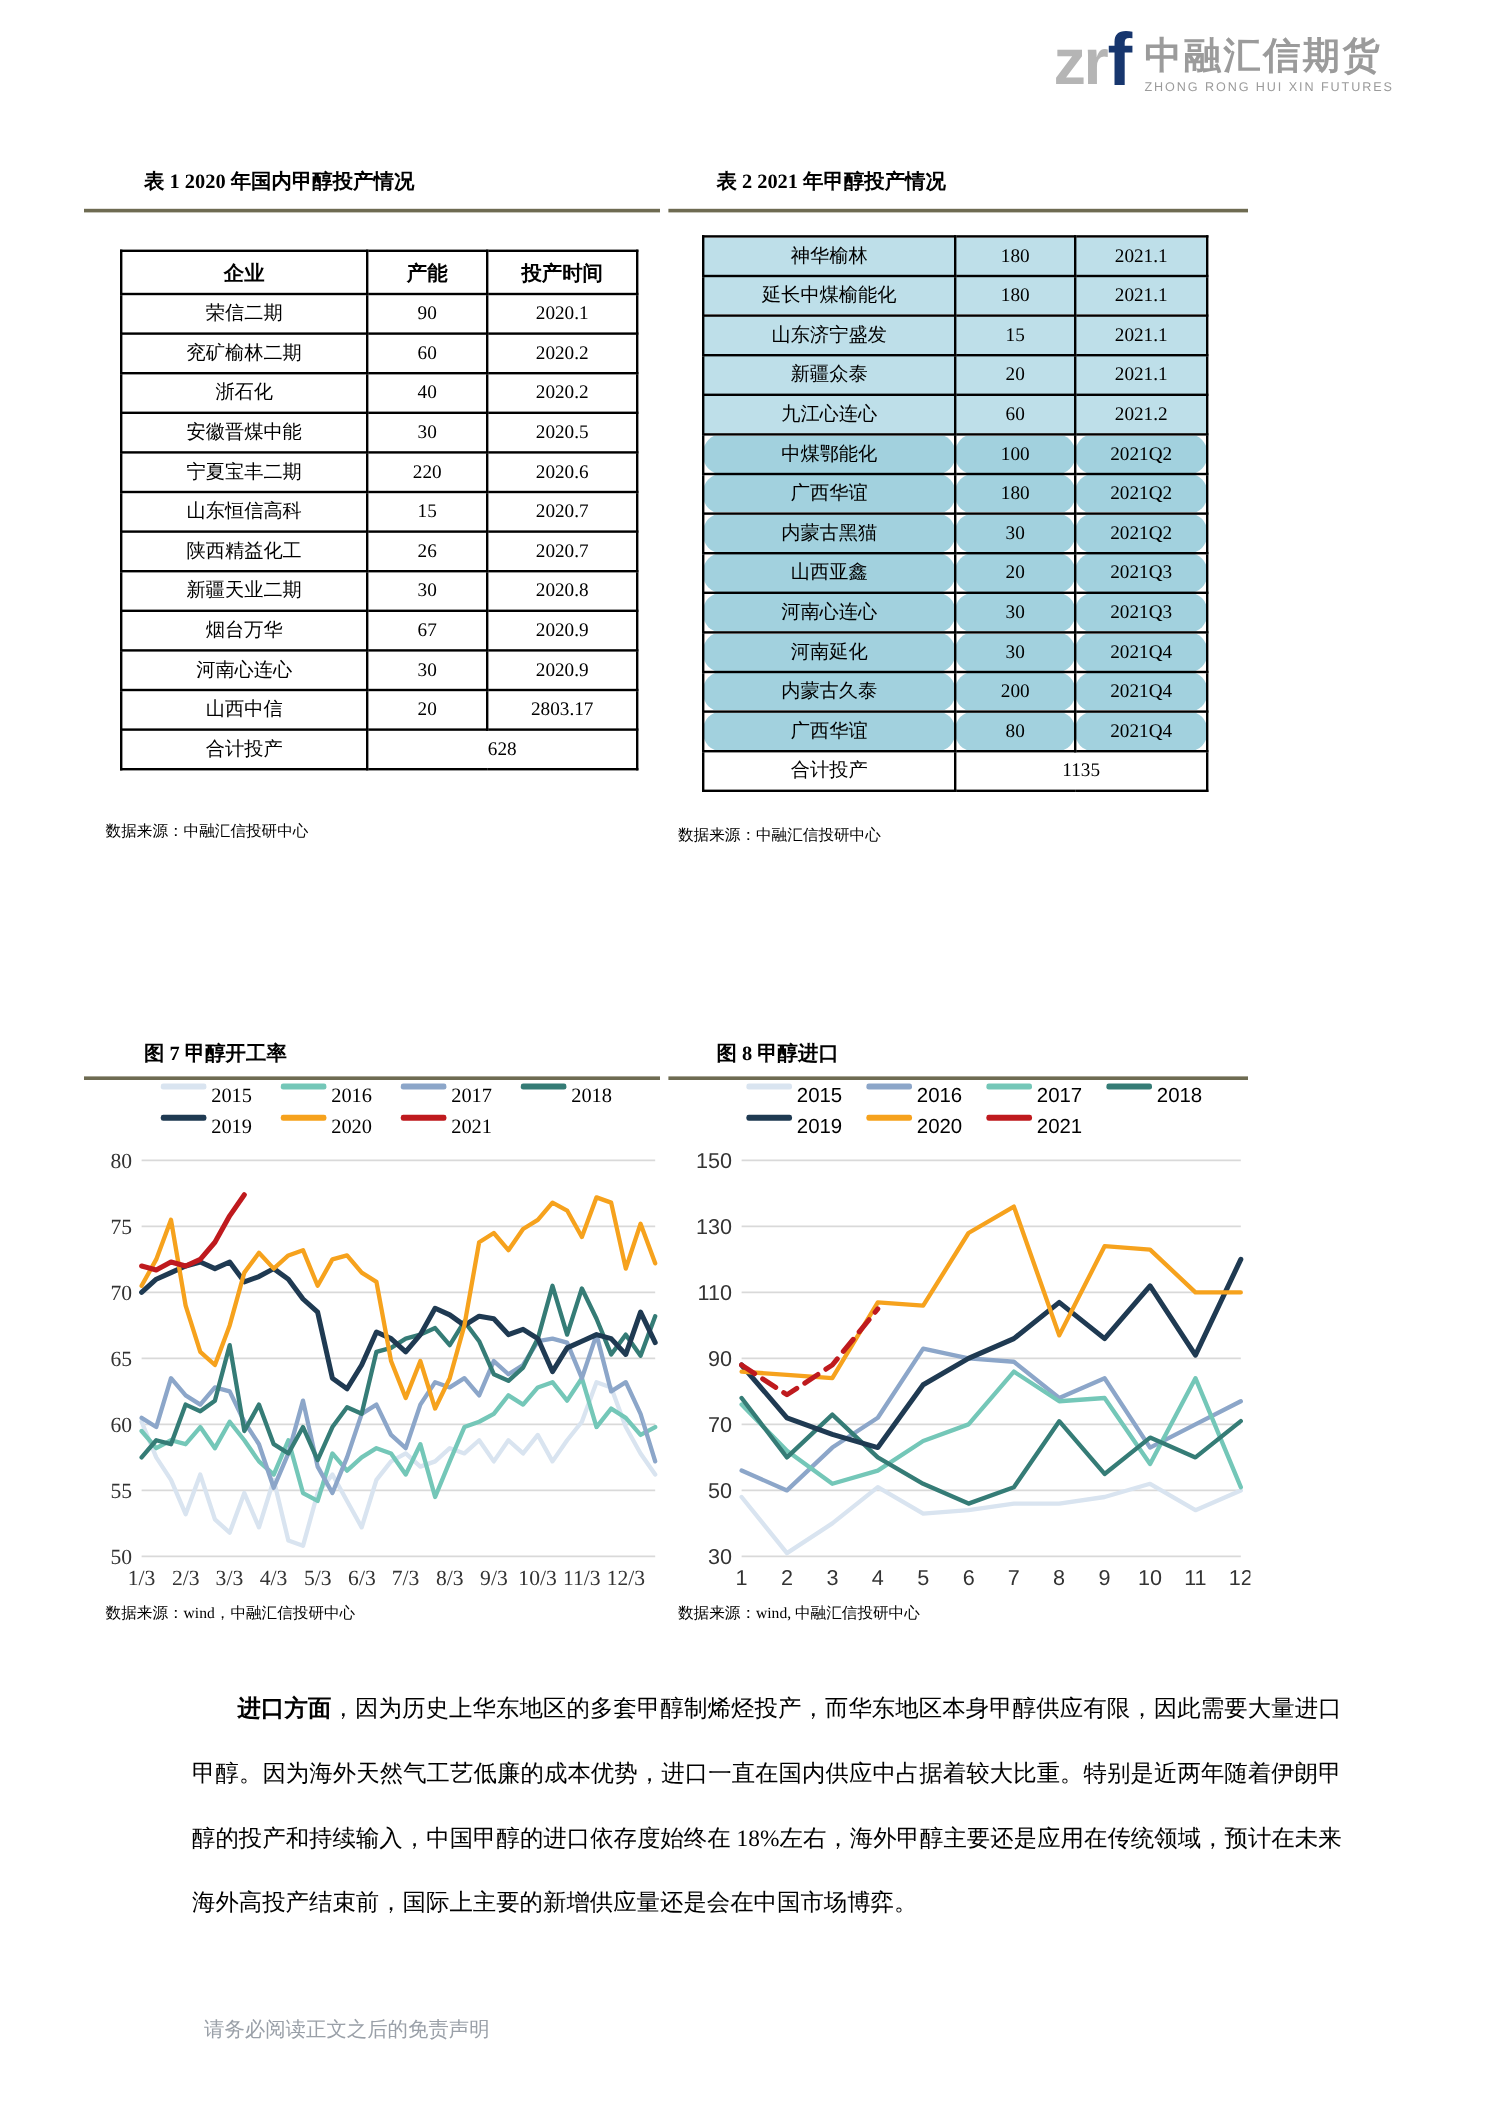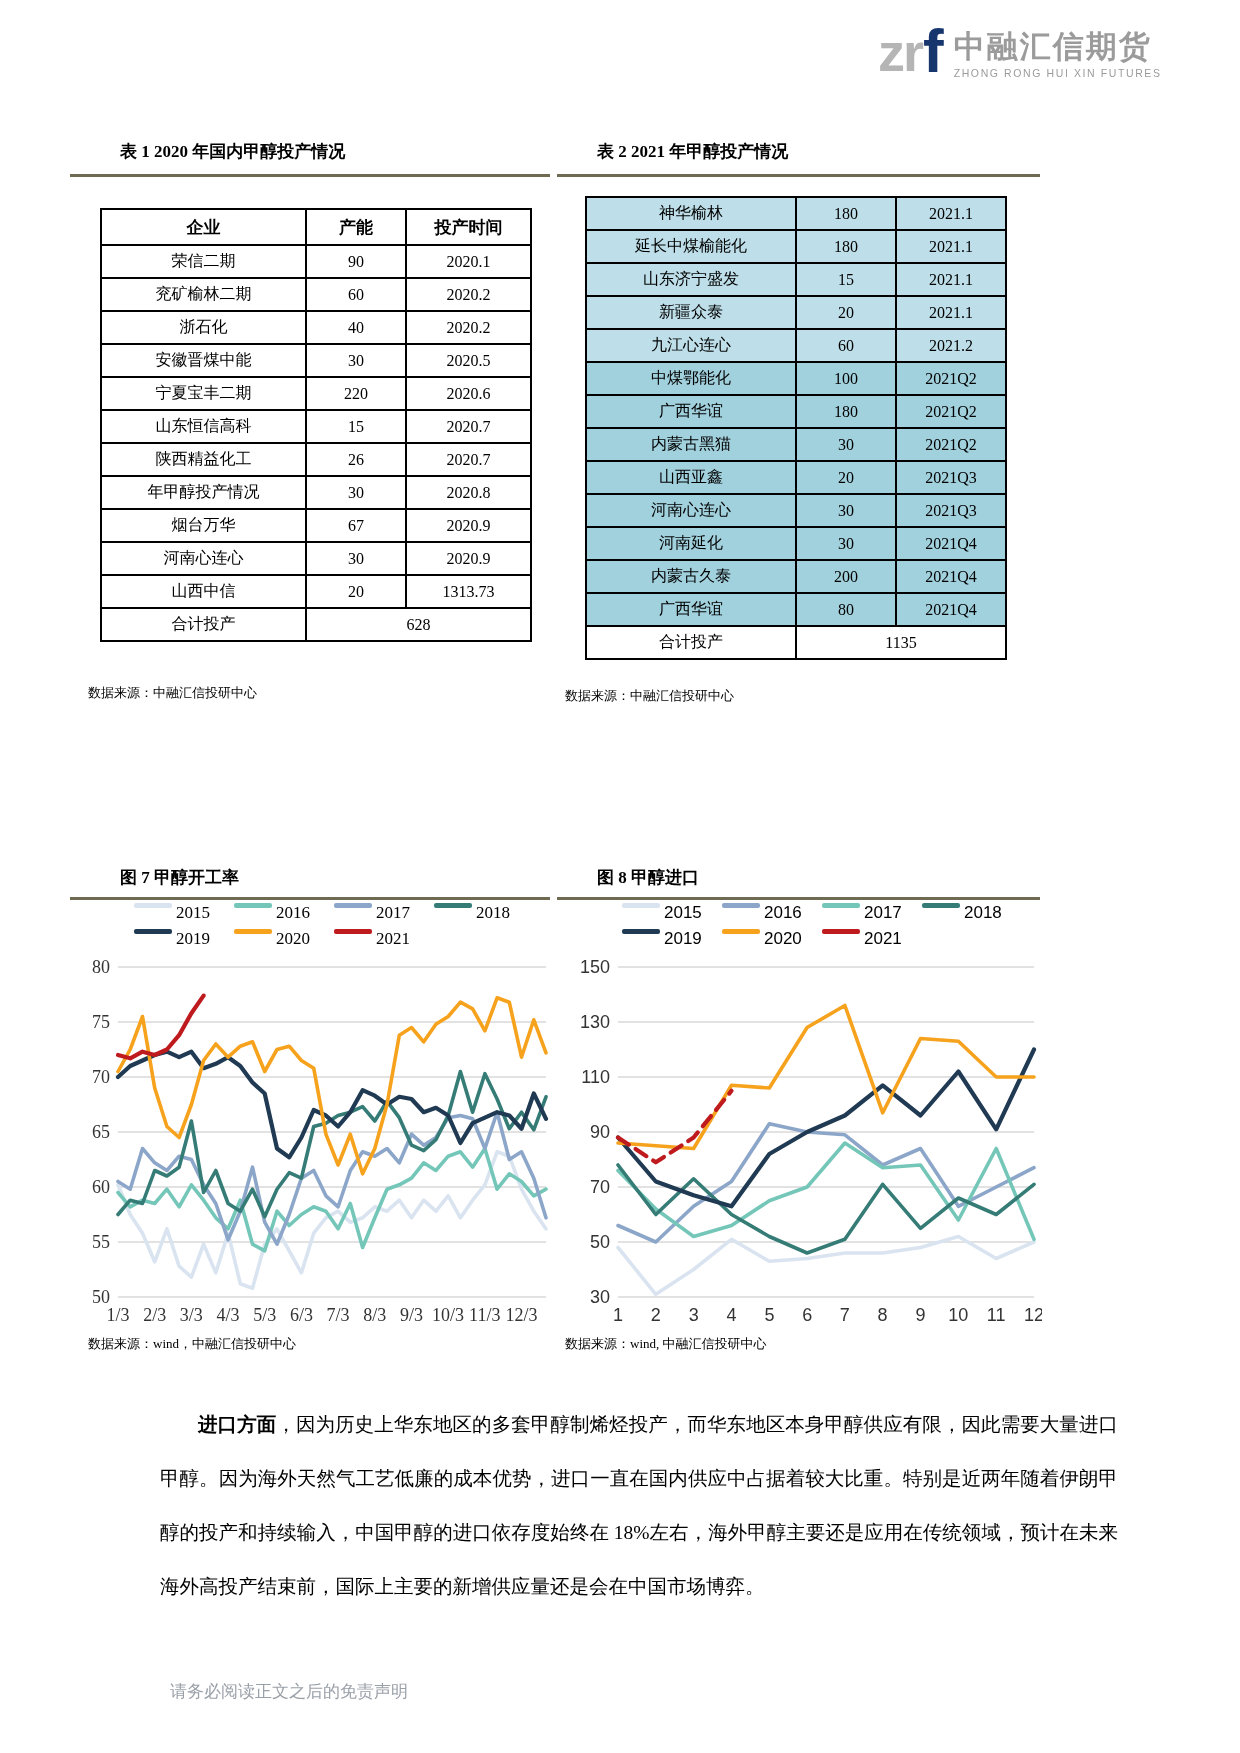--- a/index.html
+++ b/index.html
@@ -28,7 +28,7 @@
   #table1 .t1-head td{font-weight:bold;font-size:17px;height:34px;}
   #table2{position:absolute;left:585px;top:196px;width:420px;padding-left:44px;}
   .shade-light{background:#bedfe9;}
-  .shade-dark{background:#a2d1de;}
+  .shade-dark{background:#a2d1de;border-radius:15px;}
   .source{position:absolute;font-size:13px;color:#000;white-space:nowrap;}
 
   

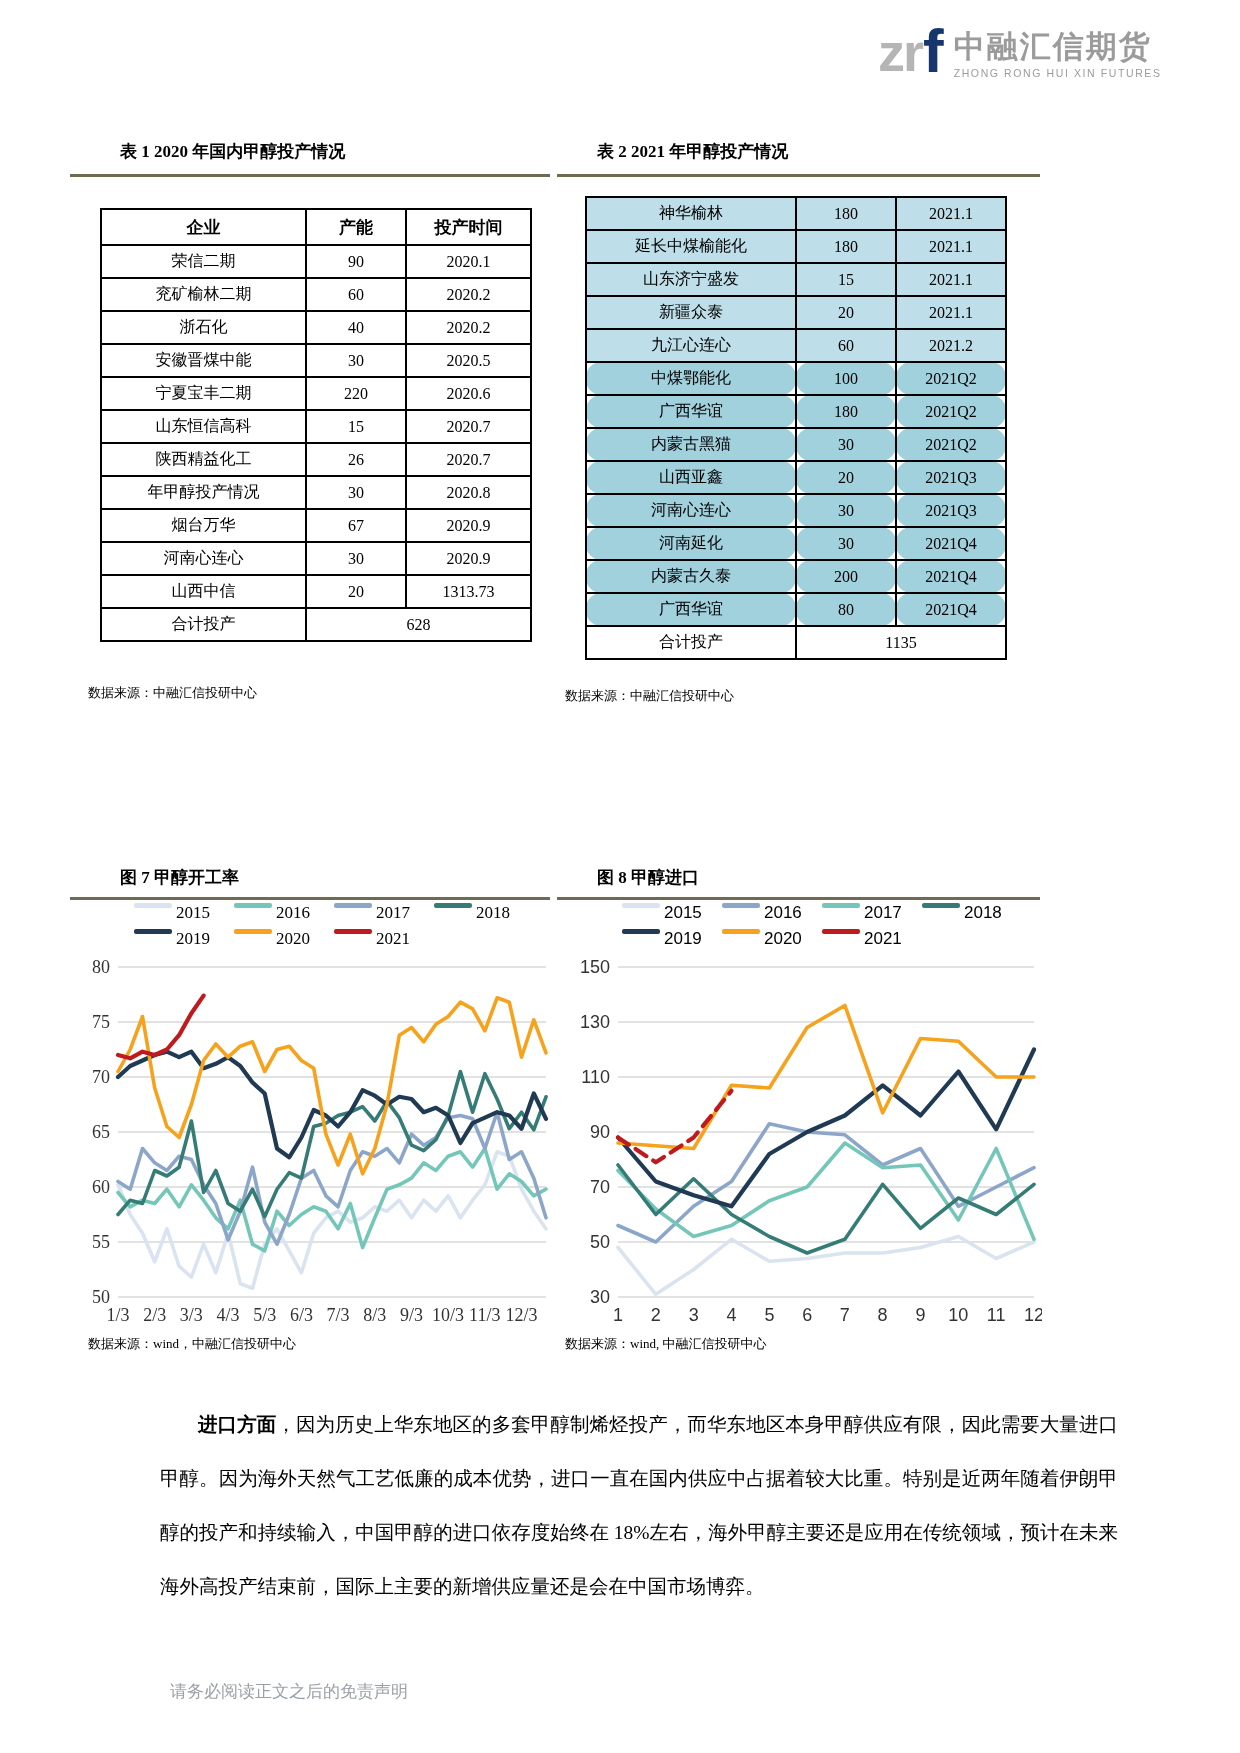--- a/index.html
+++ b/index.html
@@ -114,7 +114,7 @@
           <td>2020.7</td>
         </tr>
         <tr>
-          <td>年甲醇投产情况</td>
+          <td>新疆天业二期</td>
           <td>30</td>
           <td>2020.8</td>
         </tr>

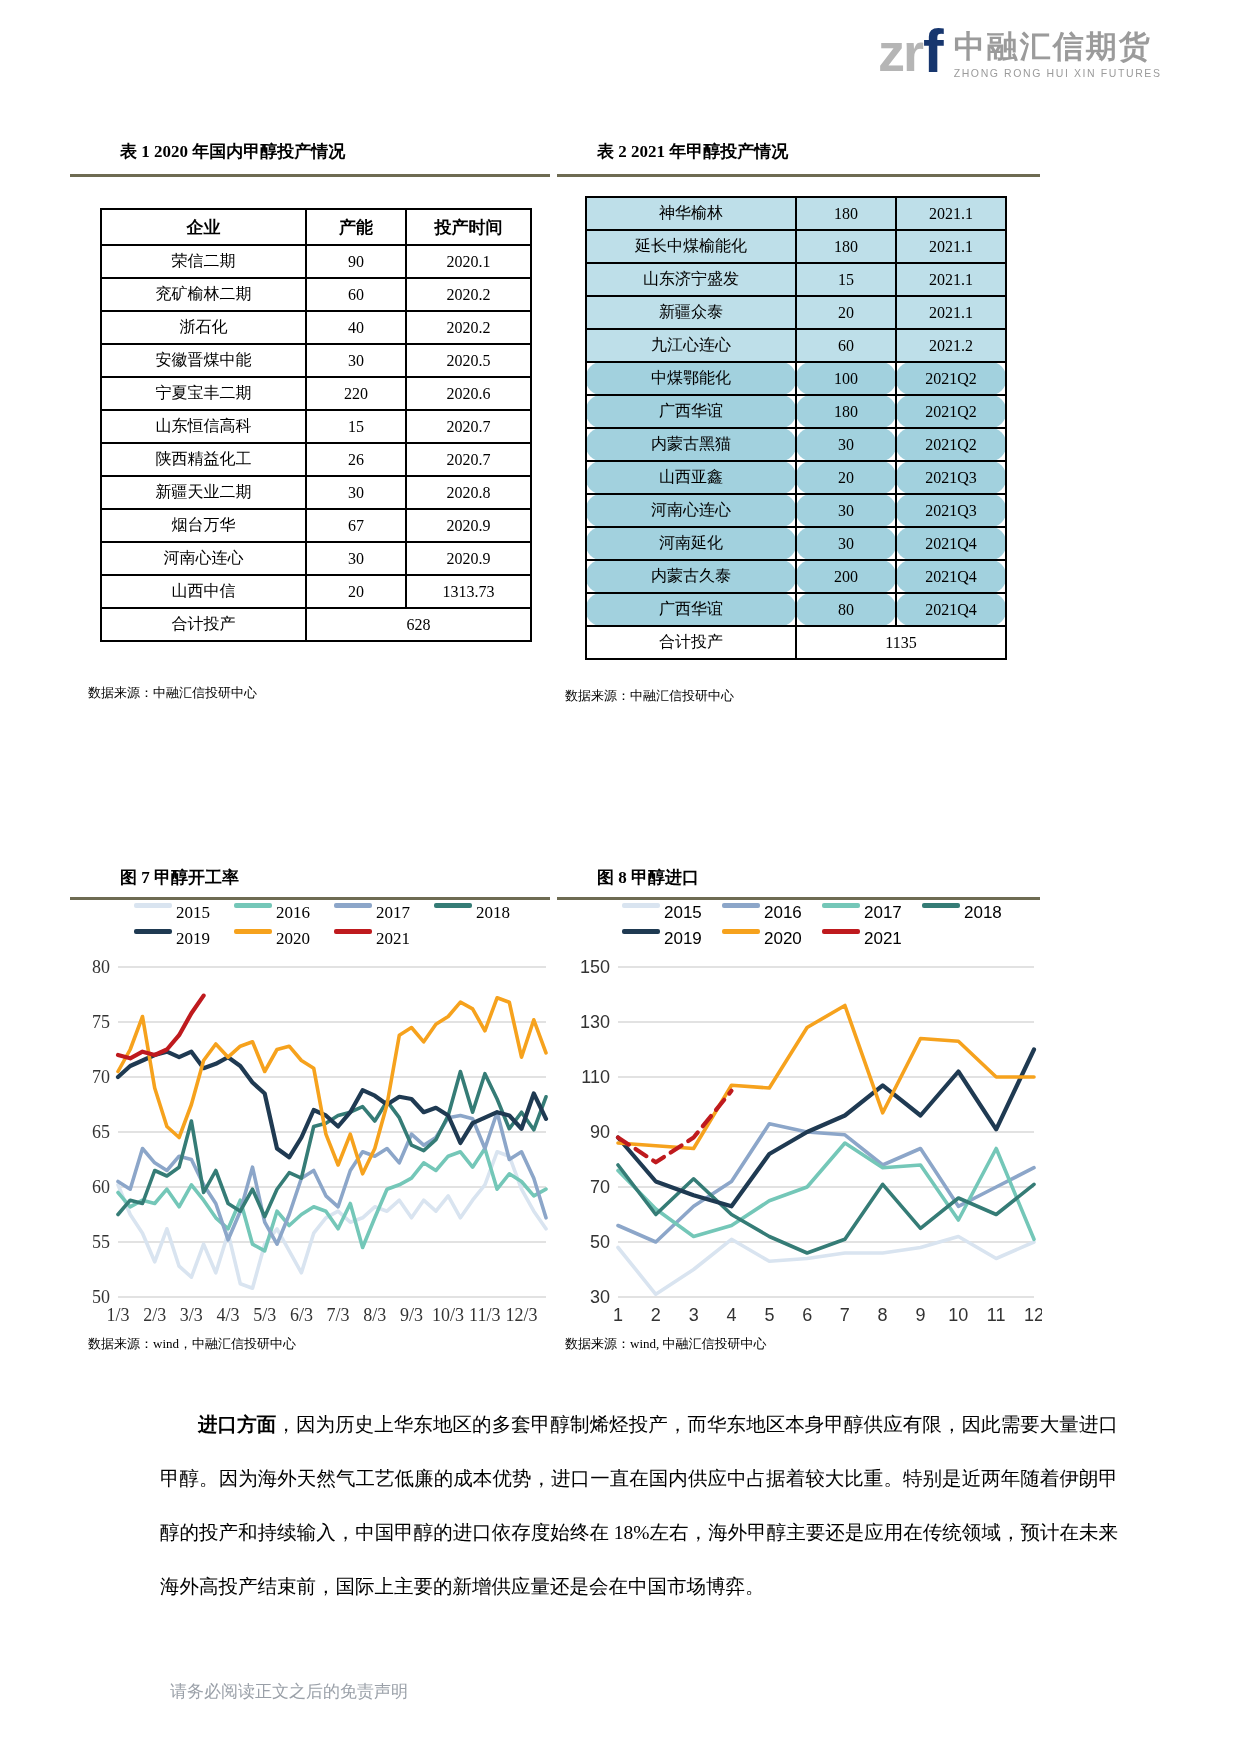--- a/index.html
+++ b/index.html
@@ -131,7 +131,7 @@
         <tr>
           <td>山西中信</td>
           <td>20</td>
-          <td>1313.73</td>
+          <td>2803.17</td>
         </tr>
         <tr>
           <td>合计投产</td>

